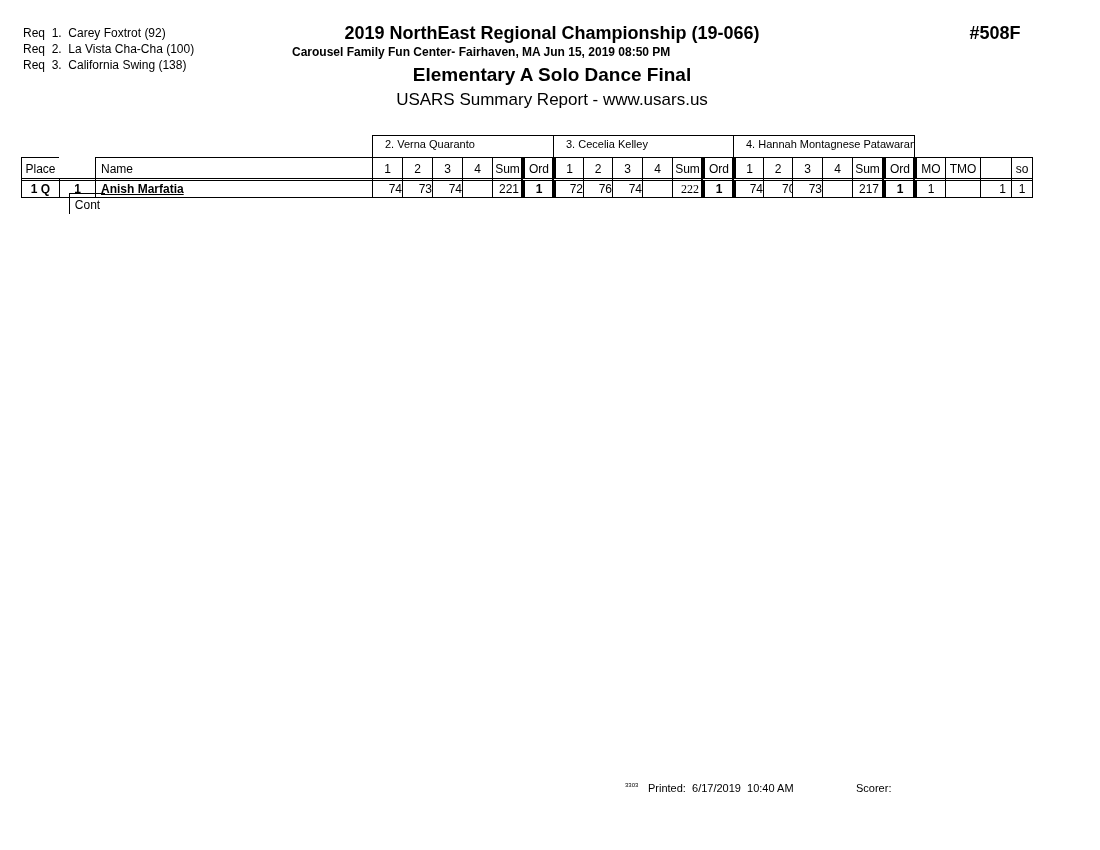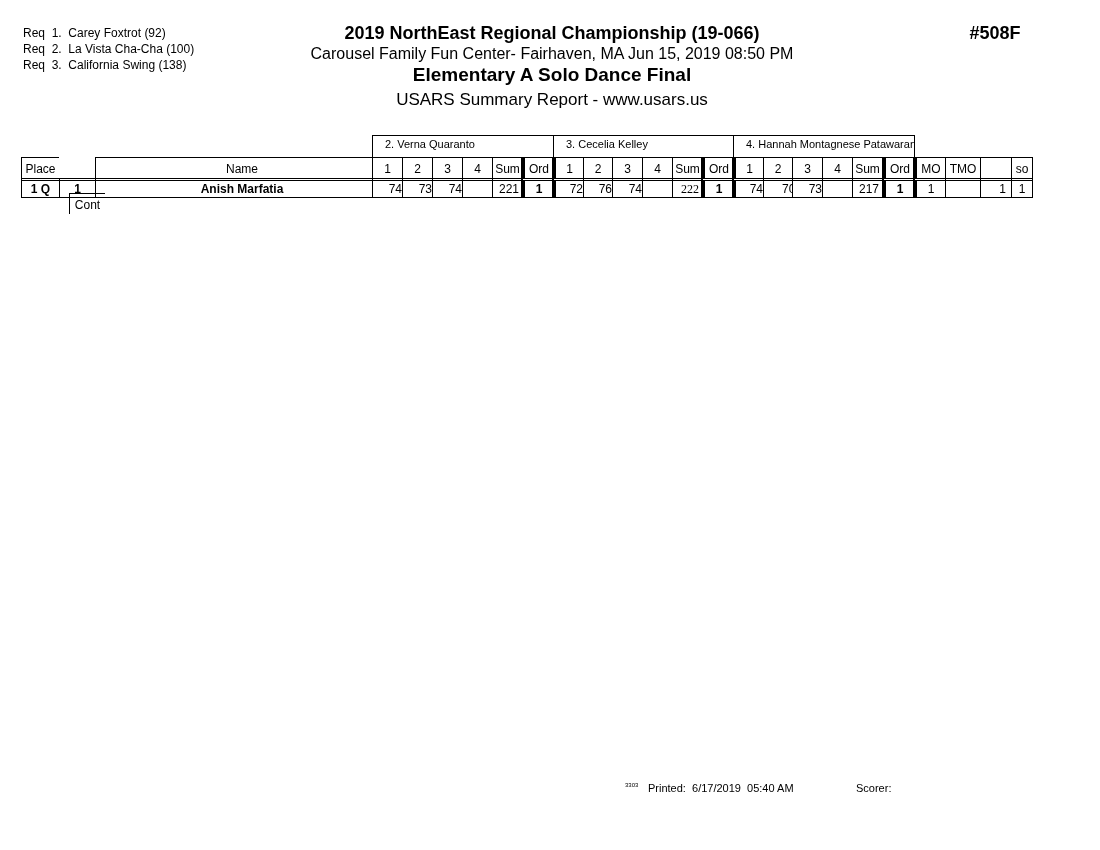--- a/index.html
+++ b/index.html
@@ -8,7 +8,7 @@
   .abs { position: absolute; }
   .req { left: 23px; font-size: 12px; line-height: 16px; white-space: pre; }
   .title { top: 23px; left: 292px; width: 520px; text-align: center; font-size: 18px; font-weight: bold; }
-  .subtitle { top: 45px; left: 292px; width: 520px; text-align: center; font-size: 16px; }
+  .subtitle { top: 45px; left: 292px; width: 520px; text-align: left; font-size: 12px; font-weight: bold; }
   .event { top: 64px; left: 292px; width: 520px; text-align: center; font-size: 19px; font-weight: bold; }
   .report { top: 90px; left: 292px; width: 520px; text-align: center; font-size: 17px; }
   .code { top: 23px; left: 940px; width: 110px; text-align: center; font-size: 18px; font-weight: bold; }

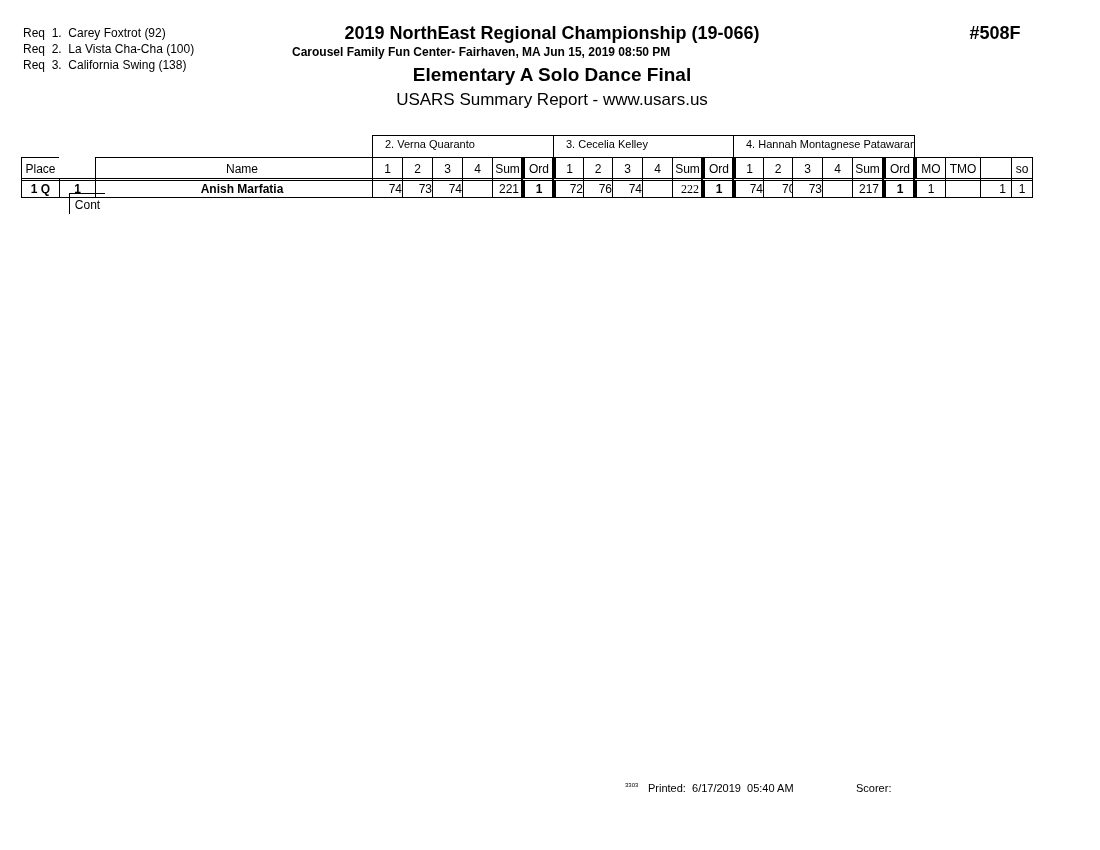--- a/index.html
+++ b/index.html
@@ -20,7 +20,7 @@
   .thick { border-left: 4px solid #000 !important; }
   .right-end { border-right: 1px solid #000; }
   .bold { font-weight: bold; }
-  .left { text-align: center; padding-left: 16px; }
+  .left { text-align: left; padding-left: 5px; }
   .num-r { text-align: right; padding-right: 3px; }
   .num-l { text-align: right; padding-left: 3px; }
 

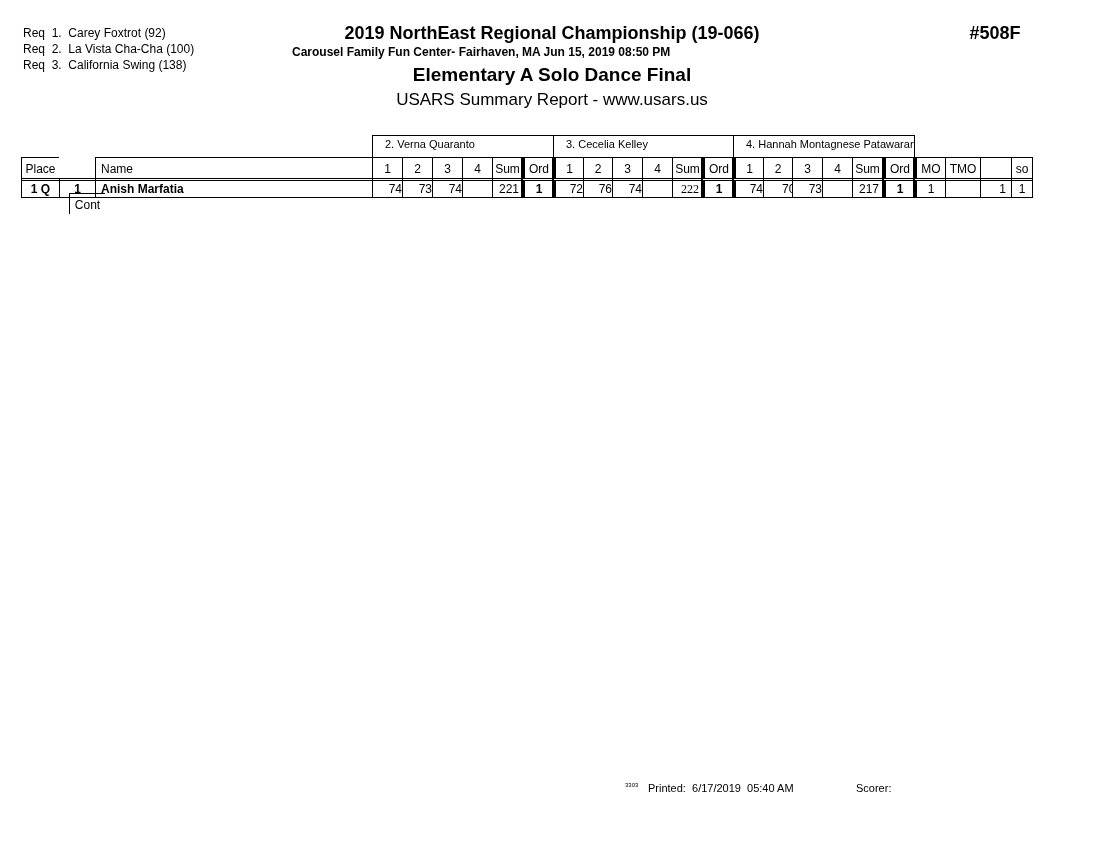--- a/index.html
+++ b/index.html
@@ -82,7 +82,7 @@
   <div>
     <div class="cell dr bold" style="left:21px;width:38px;">1 Q</div>
     <div class="cell dr bold" style="left:59px;width:36px;">1</div>
-    <div class="cell dr bold left" style="left:95px;width:277px;">Anish Marfatia</div>
+    <div class="cell dr bold left" style="left:95px;width:277px;text-decoration:underline;">Anish Marfatia</div>
 
     <div class="cell dr num-l" style="left:372px;width:30px;">74</div>
     <div class="cell dr num-l" style="left:402px;width:30px;">73</div>

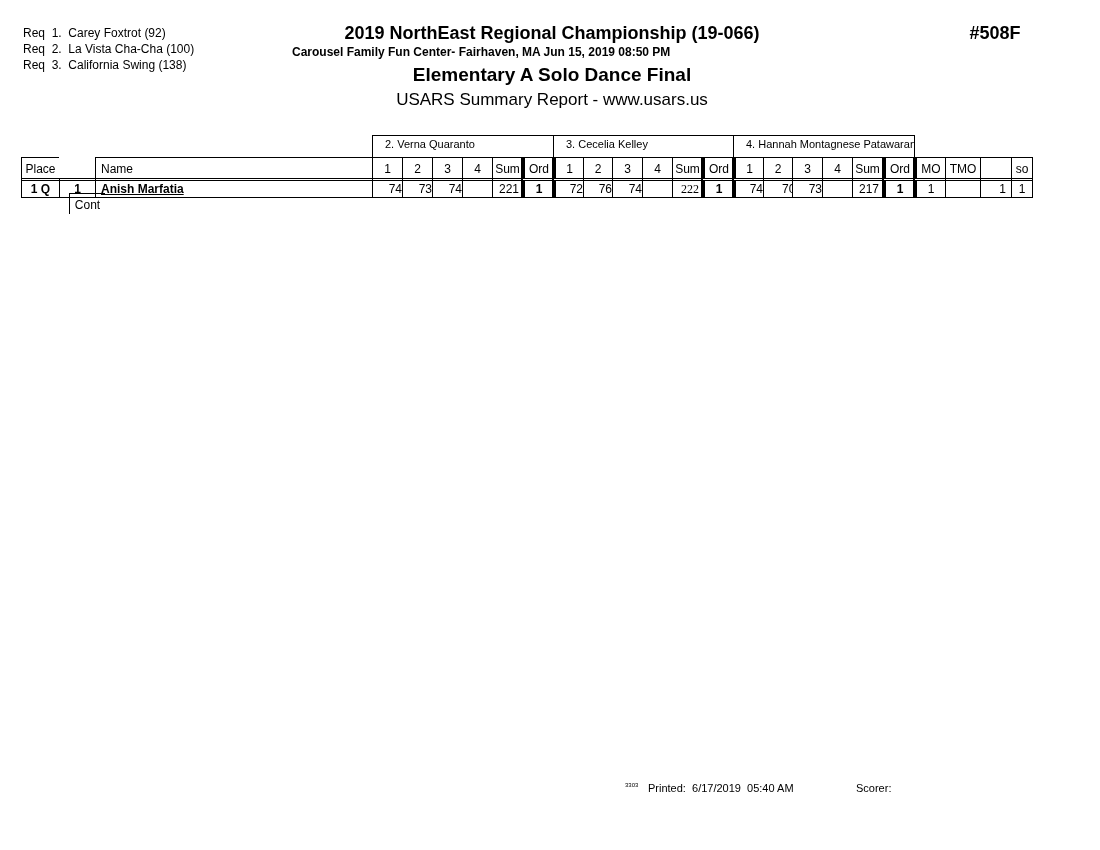--- a/index.html
+++ b/index.html
@@ -113,7 +113,7 @@
 </div>
 
 <div class="abs footer-small">3303</div>
-<div class="abs printed">Printed:  6/17/2019  05:40 AM</div>
+<div class="abs printed">Printed:  6/17/2019  10:40 AM</div>
 <div class="abs scorer">Scorer:</div>
 
 </body></html>

